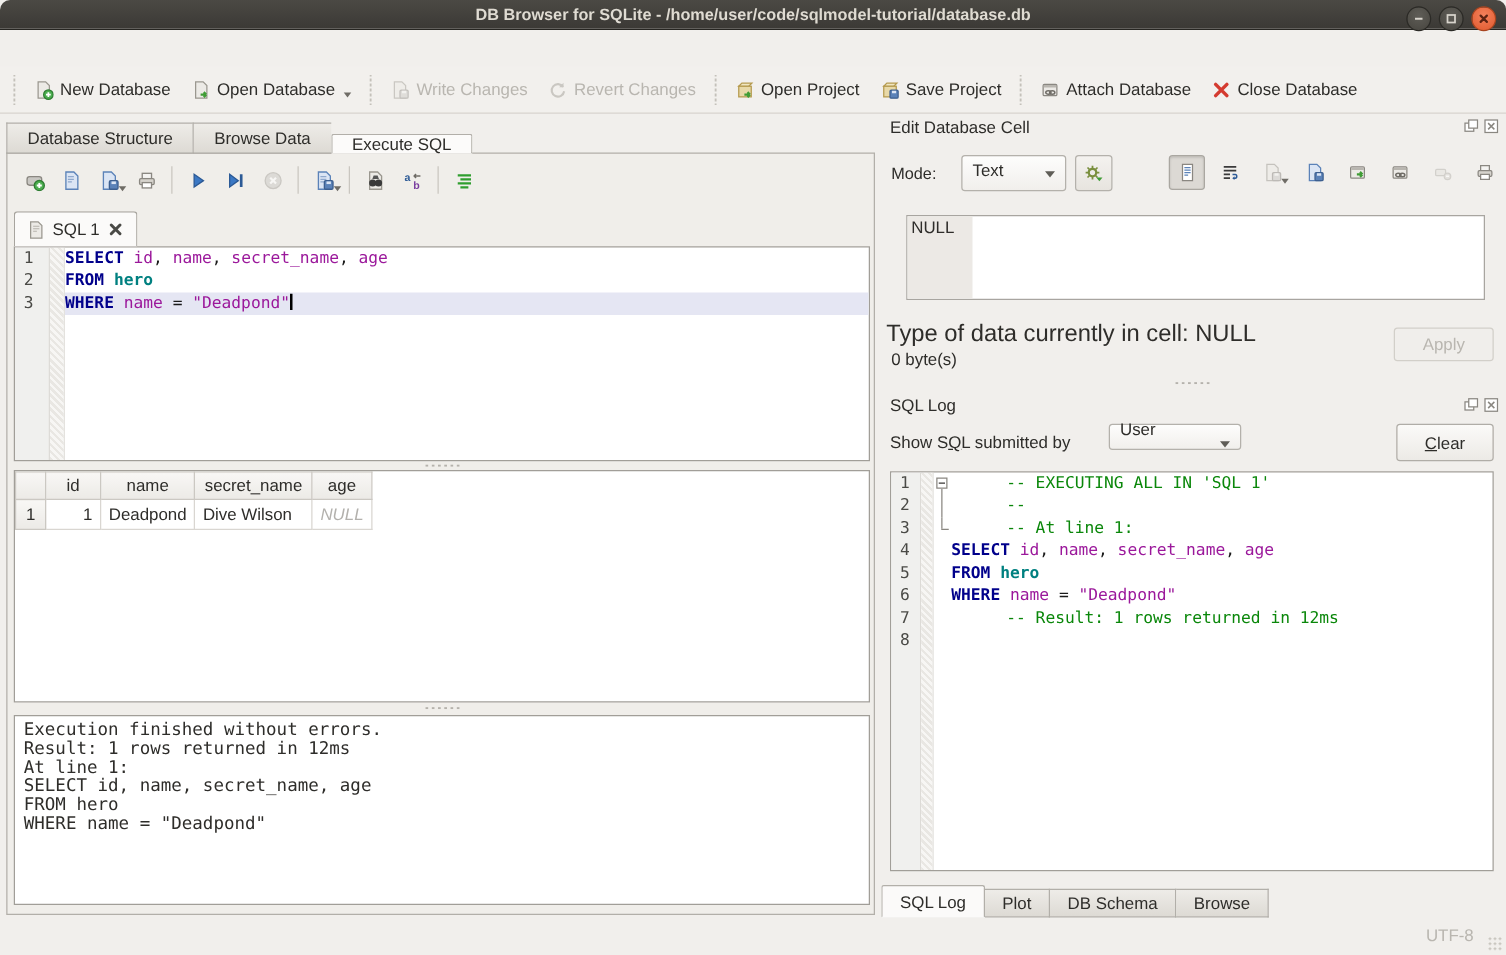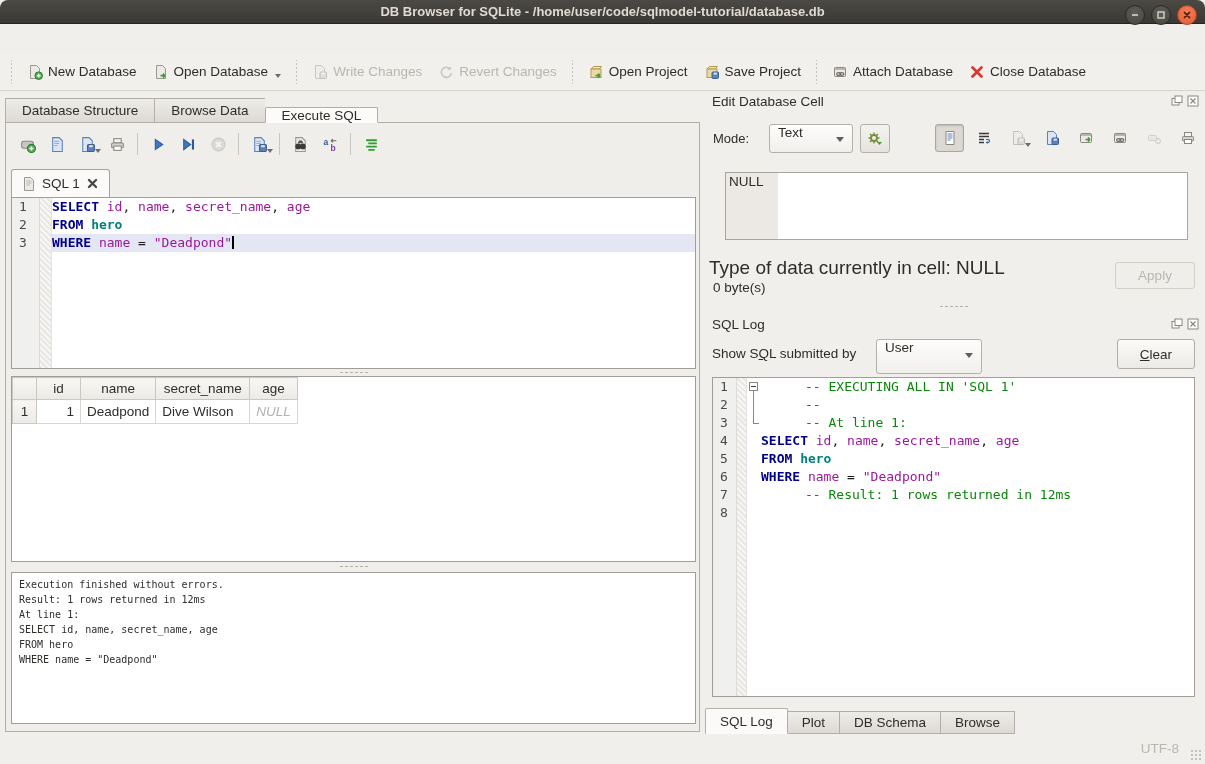--- a/index.html
+++ b/index.html
@@ -98,7 +98,7 @@
 
   .mode-row { position:absolute; top:34px; left:0; right:0; height:30px; }
   .combo { position:absolute; height:29px; background:linear-gradient(#fdfdfc,#f1efec); border:1px solid #b4b1ab; border-radius:3px;
-    display:flex; align-items:flex-start; padding:0 8px; font-size:13.5px; }
+    display:flex; align-items:flex-end; padding:8px 8px; font-size:13.5px; }
   .combo .ccaret { position:absolute; right:8px; top:12px; width:0; height:0;
     border-left:4px solid transparent; border-right:4px solid transparent; border-top:5px solid #5f5d57; }
   .sqbtn { position:absolute; height:29px; border:1px solid #b4b1ab; border-radius:3px; background:linear-gradient(#f4f2ef,#e7e4df);

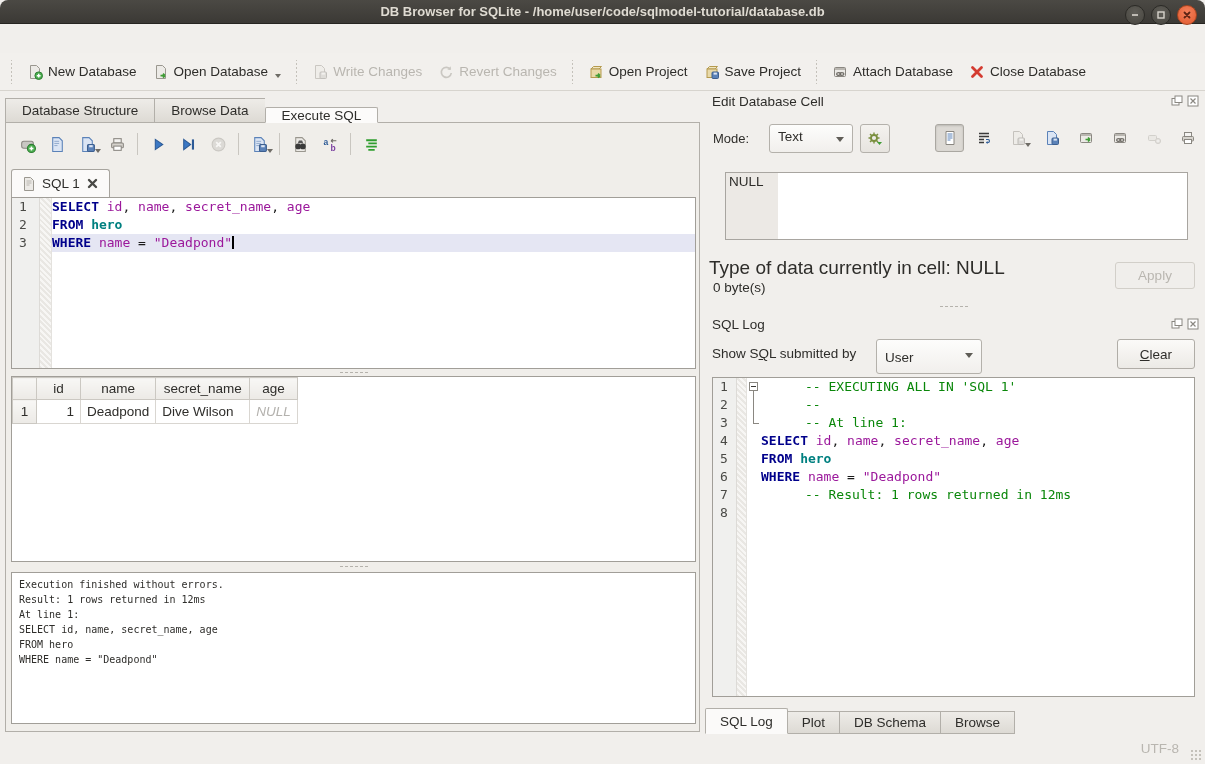--- a/index.html
+++ b/index.html
@@ -529,7 +529,7 @@
 
     <div class="filter-row">
       <span class="flabel" id="filter-label">Show S<u>Q</u>L submitted by</span>
-      <div class="combo" style="left:171px;top:0;width:106px;height:35px">
+      <div class="combo" style="left:182px;top:0;width:106px;height:21px">
         <span>User</span>
           <span class="ccaret" style="top:13px"></span>
       </div>

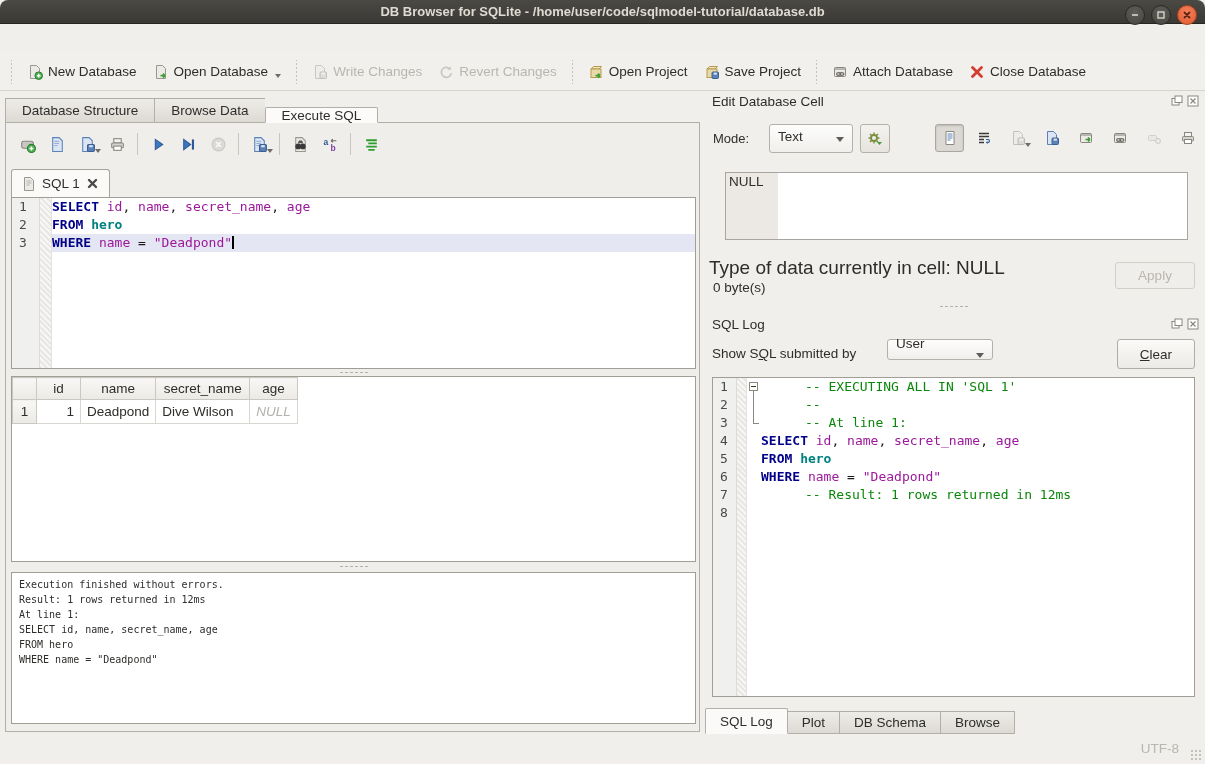--- a/index.html
+++ b/index.html
@@ -87,7 +87,7 @@
   td.nullv { color:#b3b1ad; font-style:italic; }
 
   .message { position:absolute; left:5px; top:449px; width:685px; height:152px; background:#fff; border:1px solid #a19e98;
-    font-family:"DejaVu Sans Mono", monospace; font-size:10px; line-height:15px; padding:4px 7px; white-space:pre; }
+    font-family:"DejaVu Sans Mono", monospace; font-size:14px; line-height:15px; padding:4px 7px; white-space:pre; }
 
   
   .right-pane { position:absolute; left:705px; top:90px; width:497px; height:650px; }

